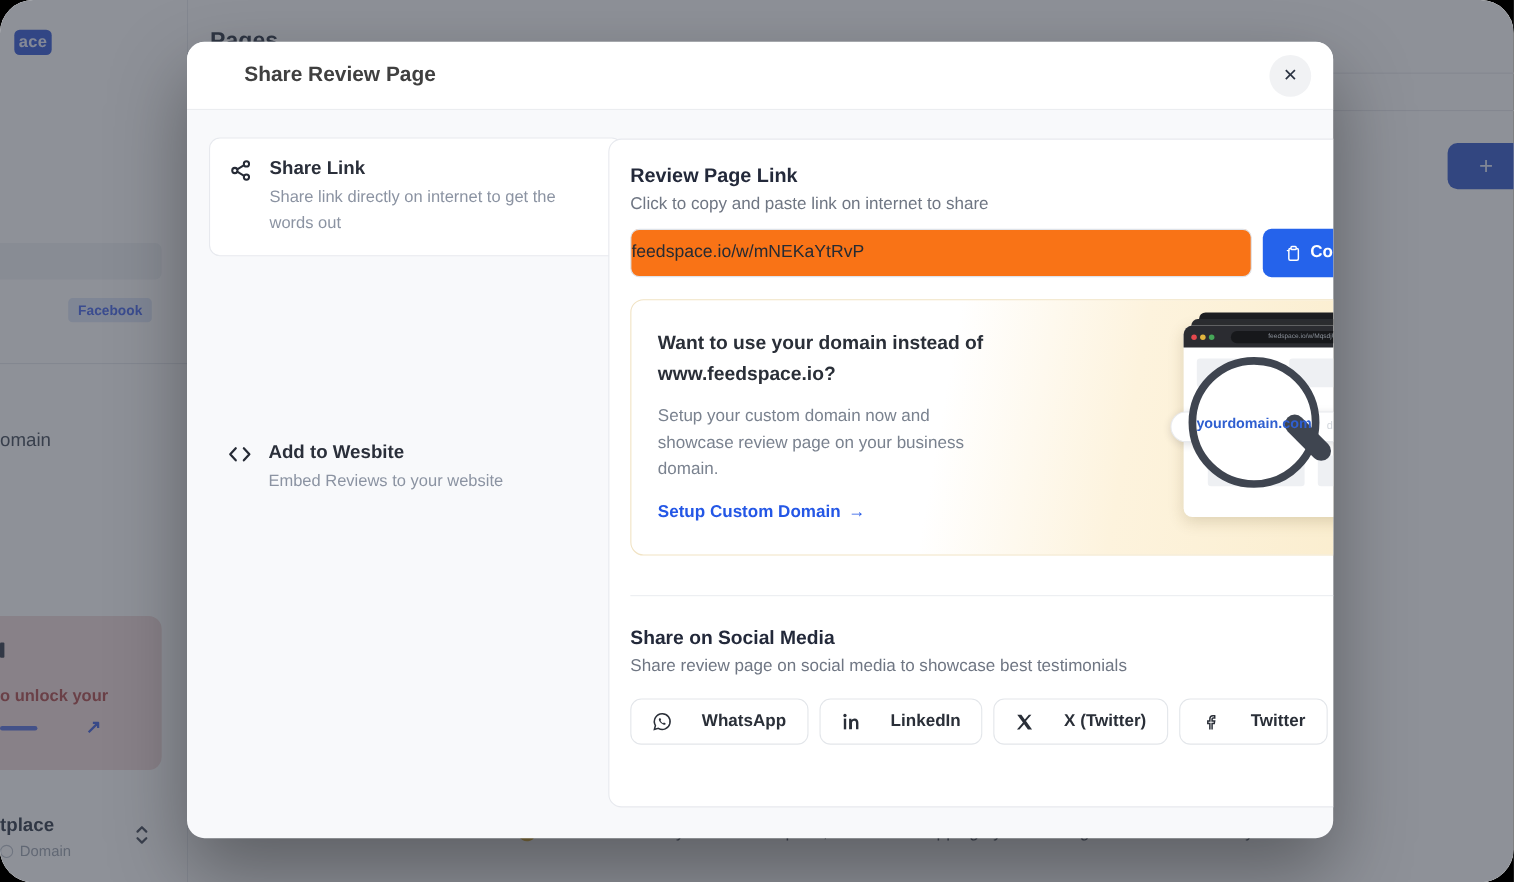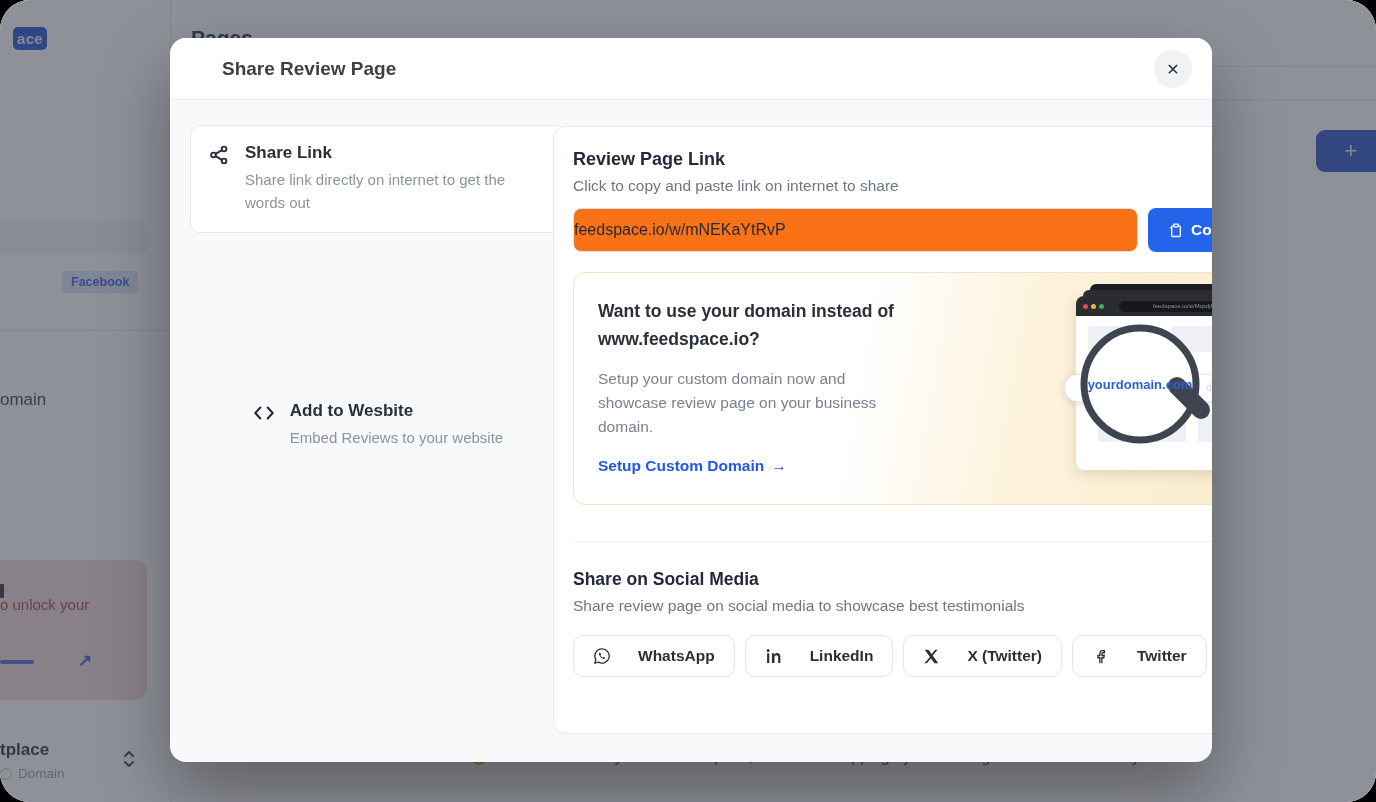--- a/index.html
+++ b/index.html
@@ -40,7 +40,7 @@
   .modal-title { position:absolute; left:20px; top:20px; font-size:19px; font-weight:700; color:#404040;margin-left:32px; }
   .modal-close { position:absolute; right:20px; top:12px; width:38px; height:38px; border-radius:50%; background:#f1f2f4; color:#2b3342; font-size:16px; display:flex; align-items:center; justify-content:center; cursor:pointer; }
 
-  .nav-item { position:absolute; left:20px; width:376px; display:flex; gap:15px; padding:17px;justify-content:center; }
+  .nav-item { position:absolute; left:20px; width:376px; display:flex; gap:15px; padding:17px; }
   .nav-item.card { background:#fff; border:1px solid #e7e9ee; border-radius:10px; }
   .nav-item.flat { padding:5px 17px; }
   .nav-icon { flex:0 0 22px; color:#262b36; padding-top:1px; }

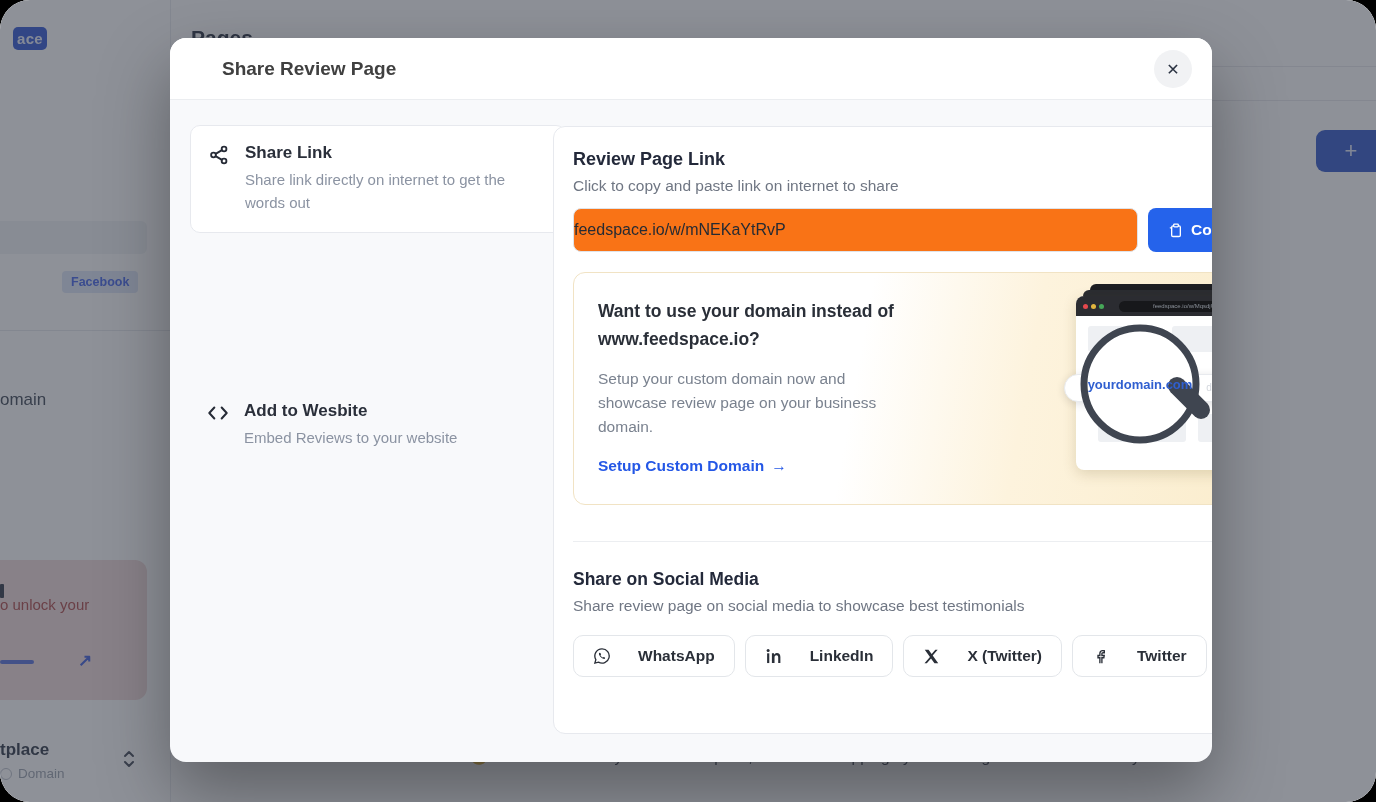--- a/index.html
+++ b/index.html
@@ -16,7 +16,7 @@
   .side-partial { position:absolute; left:0; top:390px; font-size:17px; color:#3b4452; }
   .promo-card { position:absolute; left:-12px; top:560px; width:159px; height:140px; background:#f2dada; border-radius:12px; }
   .promo-frag { position:absolute; left:12px; top:24px; width:4px; height:14px; background:#2e3644; border-radius:1px; }
-  .promo-text { position:absolute; left:12px; top:36px; font-size:15px; color:#ad4747; }
+  .promo-text { position:absolute; left:12px; top:64px; font-size:15px; color:#ad4747;font-weight:bold; }
   .promo-link-frag { position:absolute; left:12px; top:100px; width:34px; height:4px; background:#3b5bdb; border-radius:2px; opacity:.85; }
   .promo-arrow { position:absolute; left:90px; top:90px; color:#3b5bdb; font-size:17px; font-weight:700; }
   .ws-name { position:absolute; left:0; top:740px; font-size:17px; font-weight:700; color:#2b3442; }

